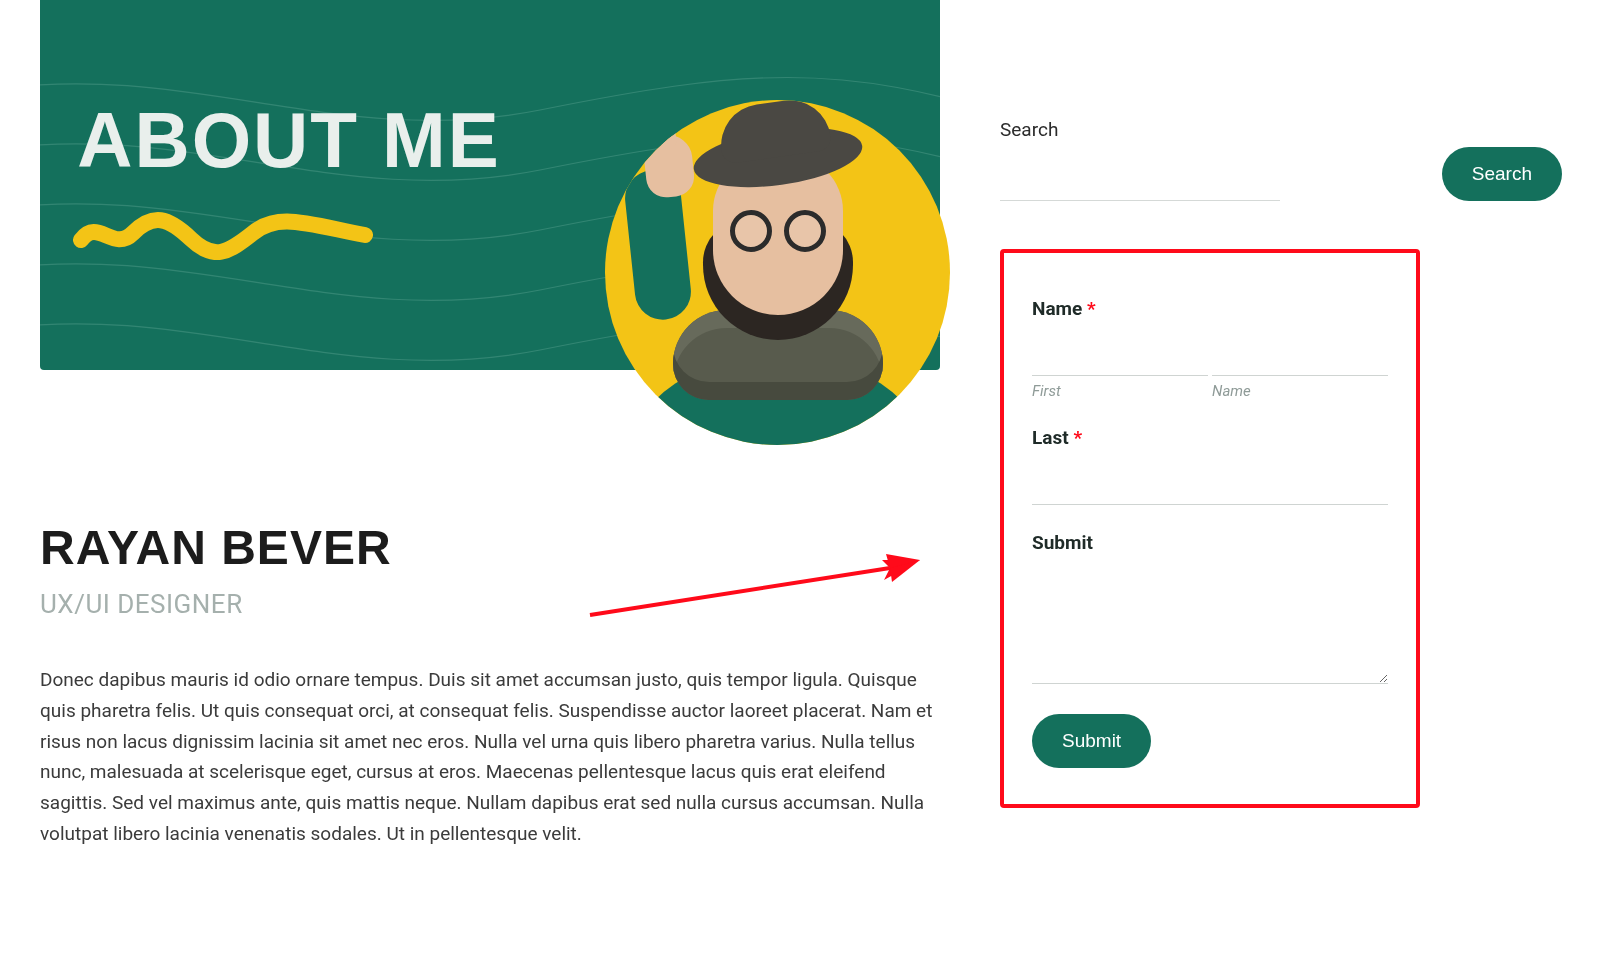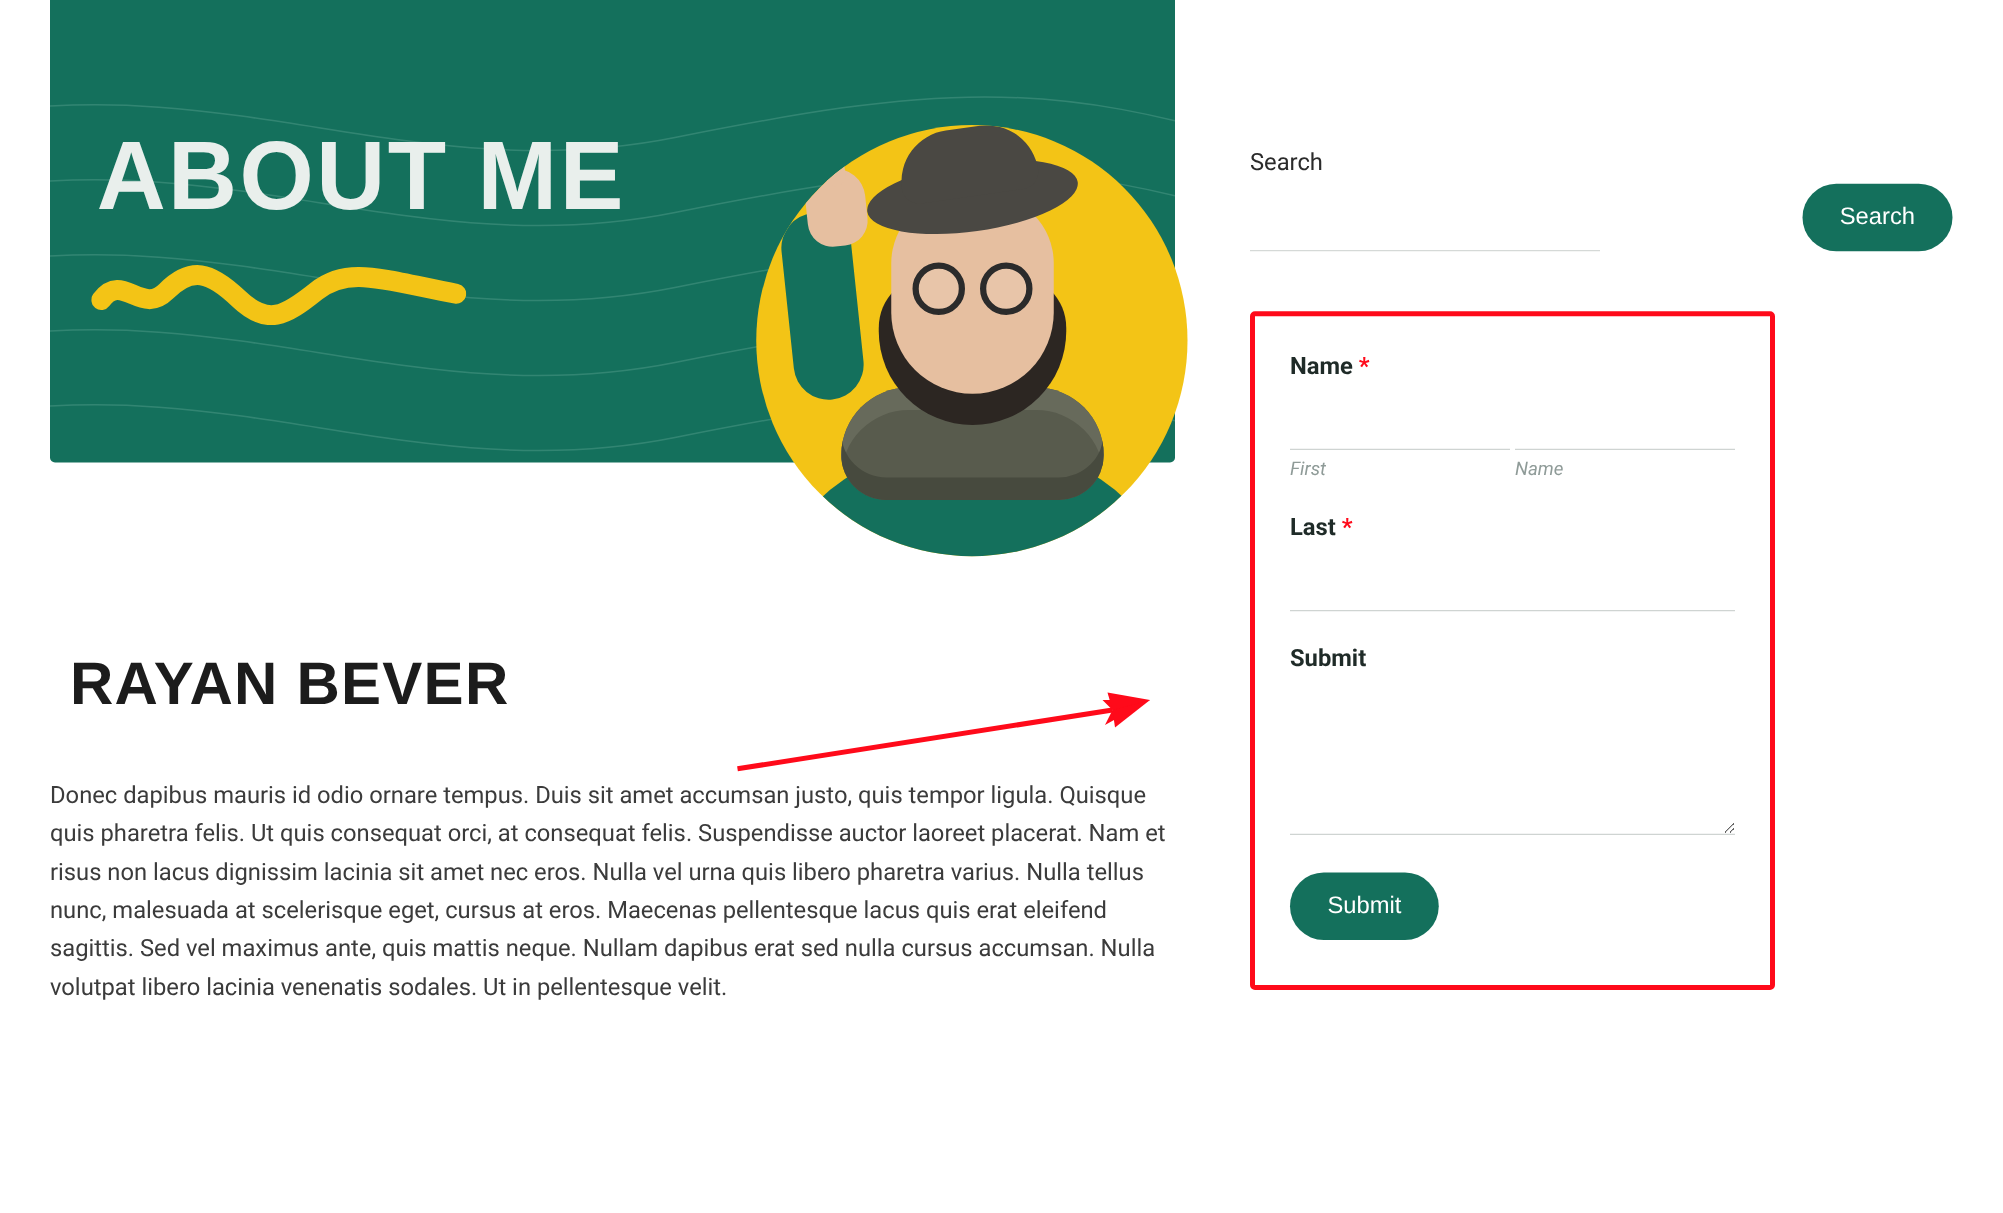--- a/index.html
+++ b/index.html
@@ -216,7 +216,7 @@
   .form-box{
     border:4px solid var(--red);
     border-radius:4px;
-    padding:28px 28px 36px 28px;
+    padding:44px 28px 36px 28px;
     width:420px;
   }
   .form-label{

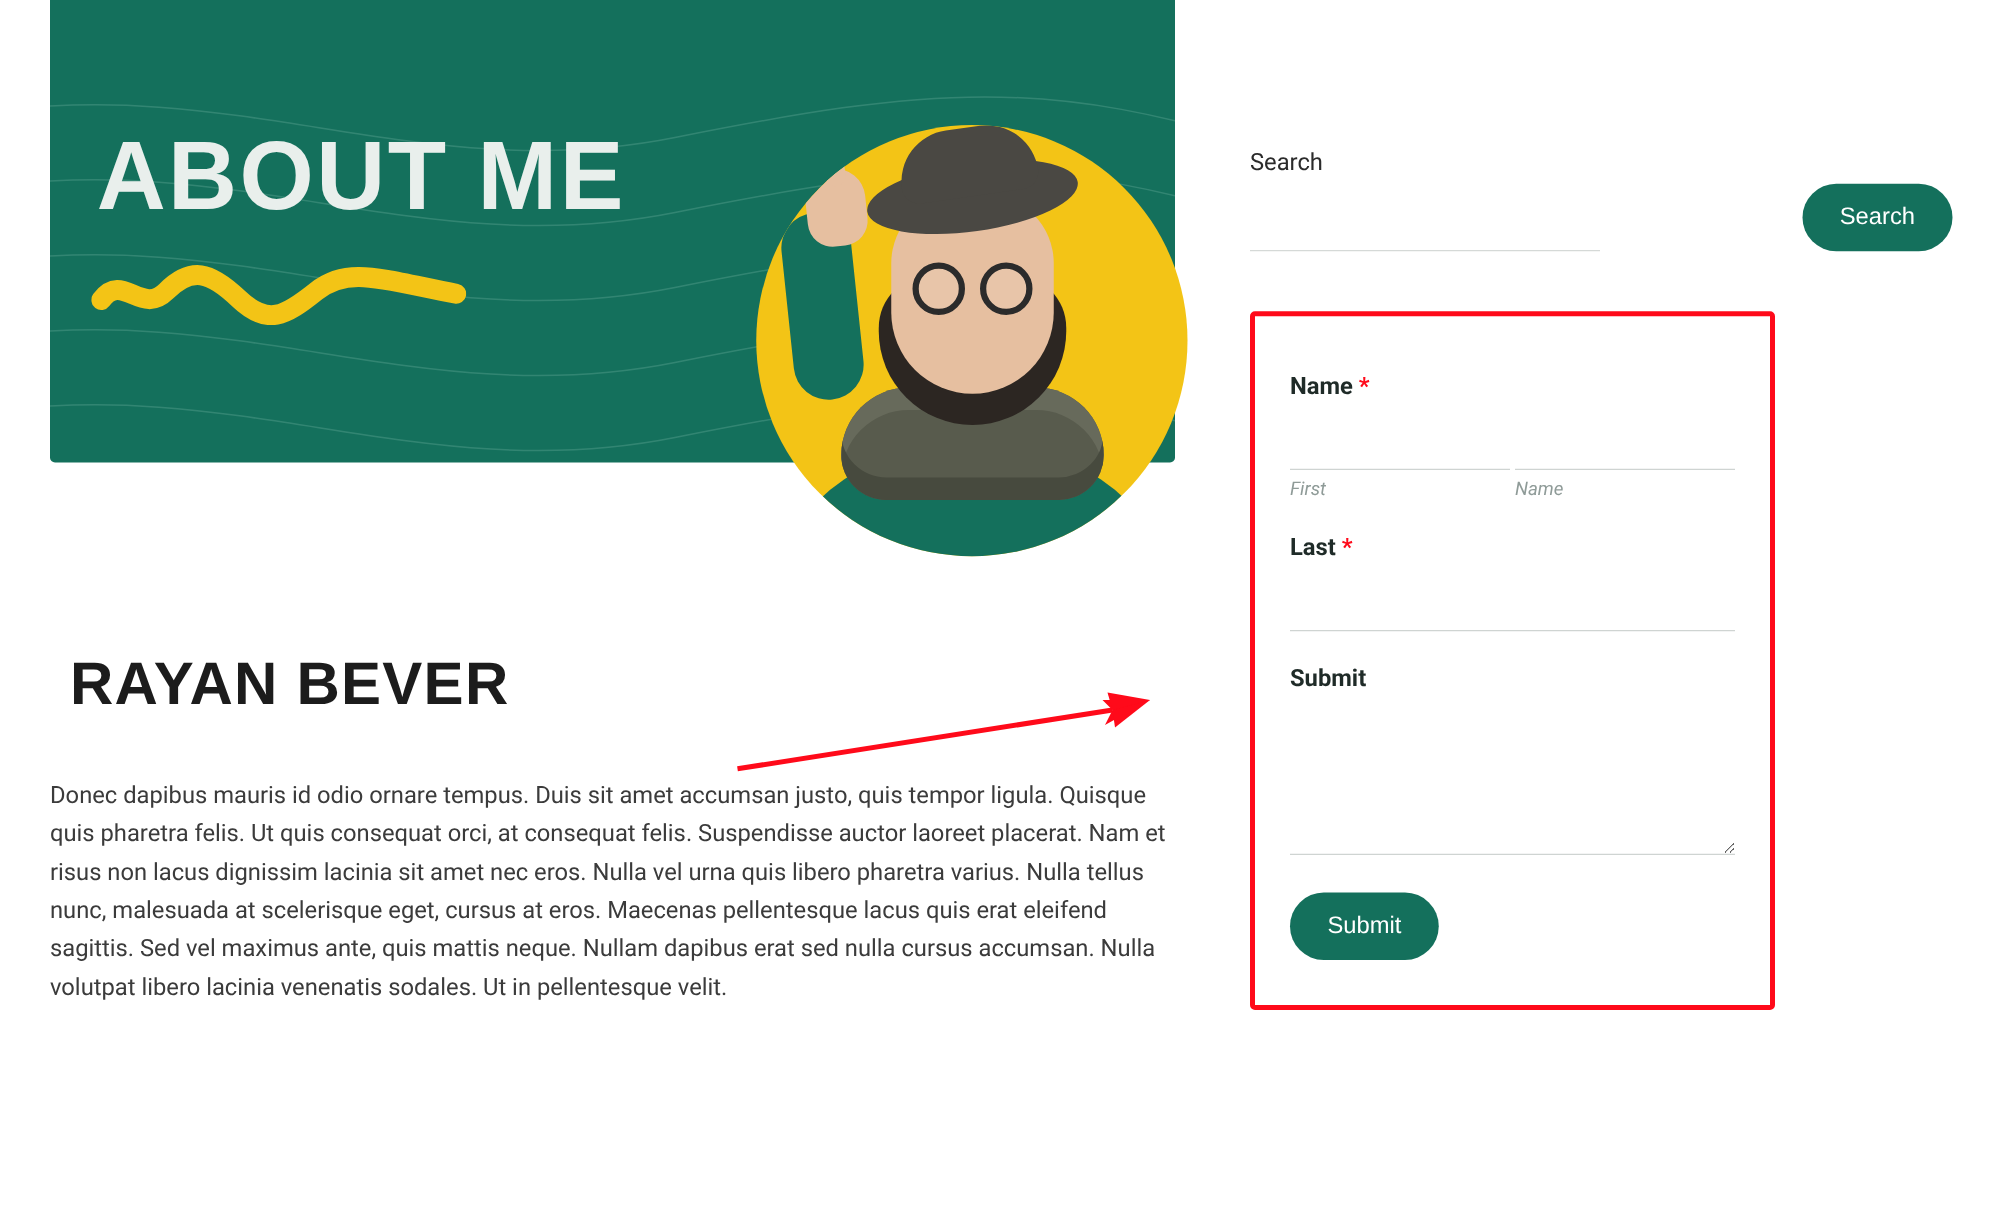--- a/index.html
+++ b/index.html
@@ -150,7 +150,7 @@
   
   .name-block{margin-top:150px;}
   .name{
-    margin:16px;
+    margin:0;
     font-family:"Arial Black","Helvetica Neue",Impact,sans-serif;
     font-weight:900;
     font-size:48px;

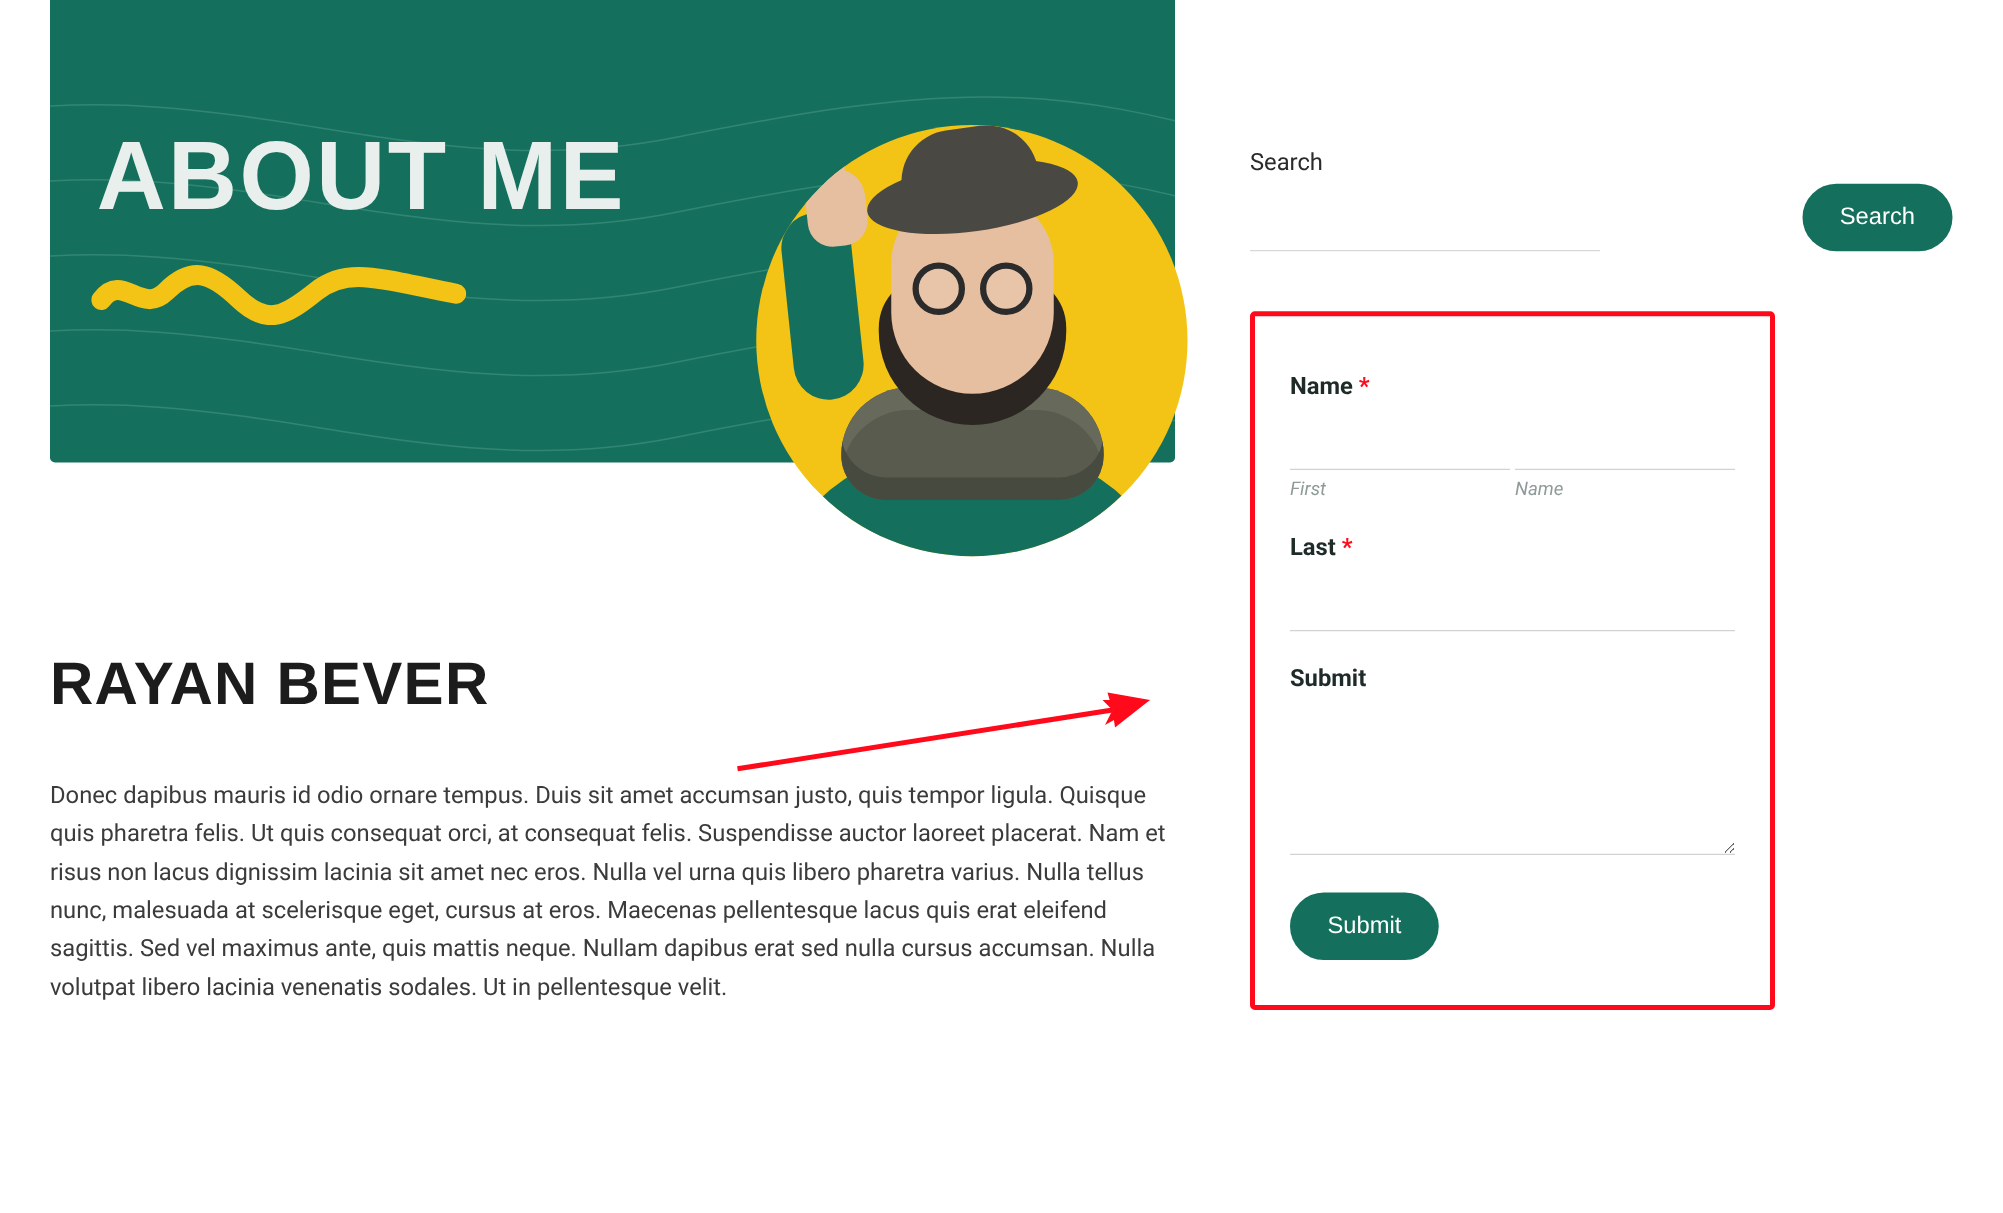--- a/index.html
+++ b/index.html
@@ -294,6 +294,7 @@
 
     <div class="name-block">
       <h1 class="name">RAYAN BEVER</h1>
+      <p class="role">UX/UI DESIGNER</p>
       <p class="bio">Donec dapibus mauris id odio ornare tempus. Duis sit amet accumsan justo, quis tempor ligula. Quisque quis pharetra felis. Ut quis consequat orci, at consequat felis. Suspendisse auctor laoreet placerat. Nam et risus non lacus dignissim lacinia sit amet nec eros. Nulla vel urna quis libero pharetra varius. Nulla tellus nunc, malesuada at scelerisque eget, cursus at eros. Maecenas pellentesque lacus quis erat eleifend sagittis. Sed vel maximus ante, quis mattis neque. Nullam dapibus erat sed nulla cursus accumsan. Nulla volutpat libero lacinia venenatis sodales. Ut in pellentesque velit.</p>
     </div>
   </div>

